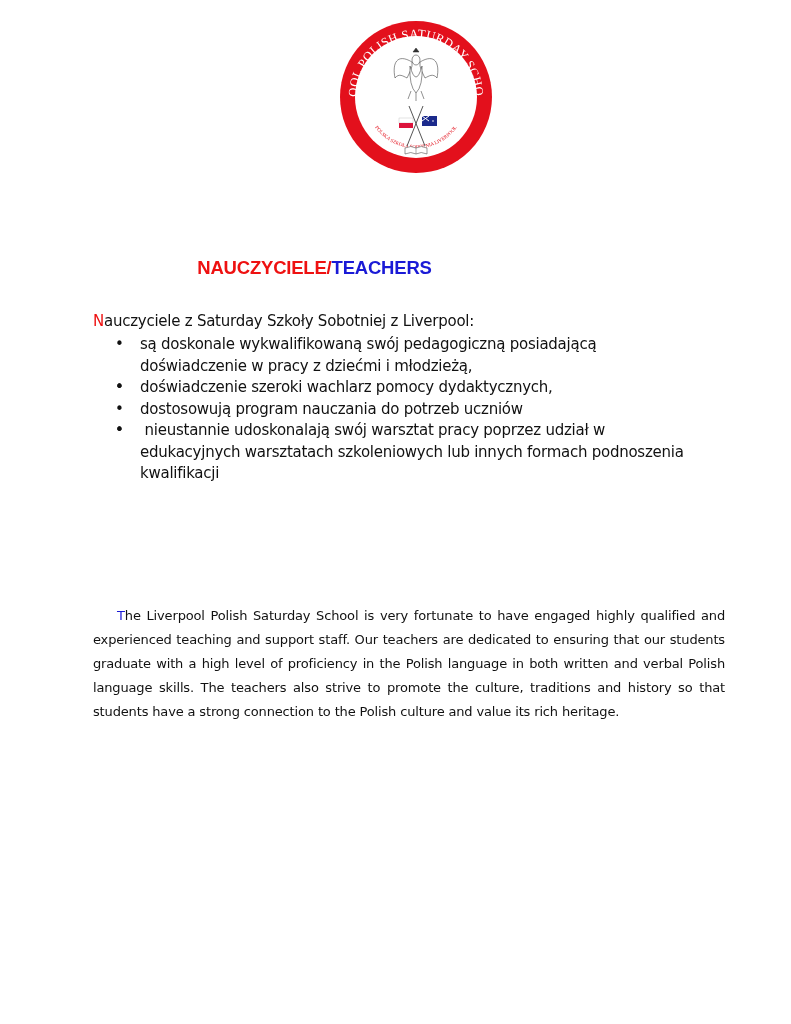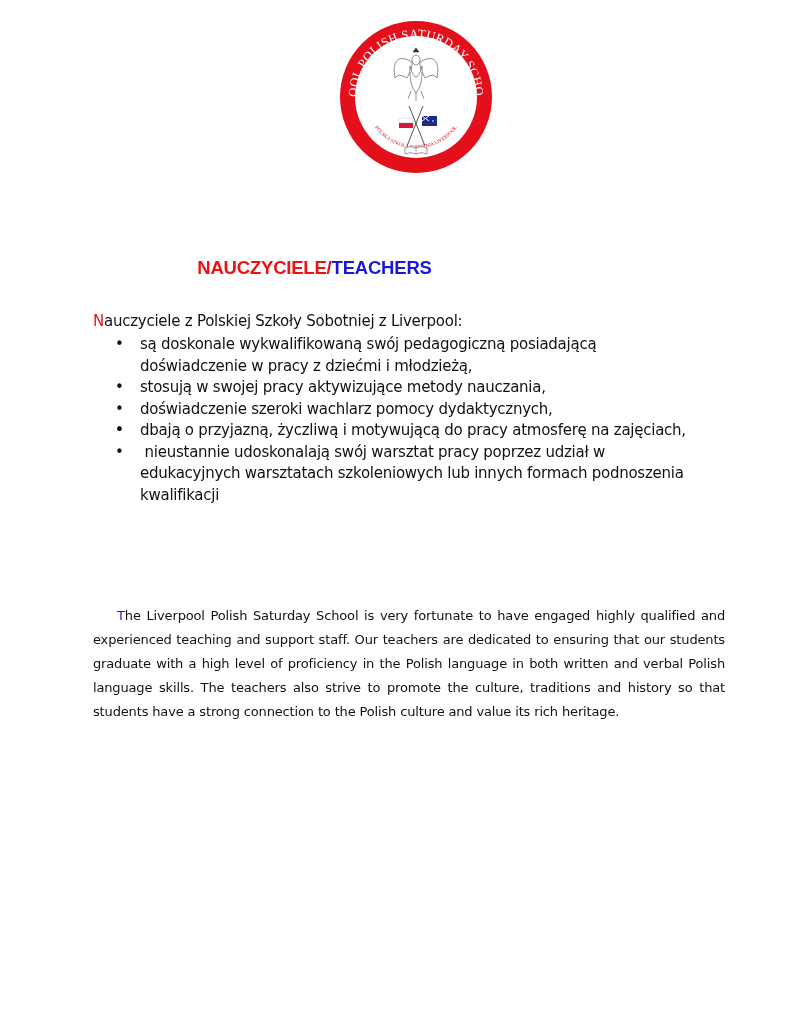--- a/index.html
+++ b/index.html
@@ -84,7 +84,7 @@
 </div>
 
 <div class="intro">
-  <span class="cap-red">N</span><span>auczyciele z Polskiej Szkoły Sobotniej z Liverpool:</span>
+  <span class="cap-red">N</span><span>auczyciele z Saturday Szkoły Sobotniej z Liverpool:</span>
 </div>
 
 <ul class="bullets">

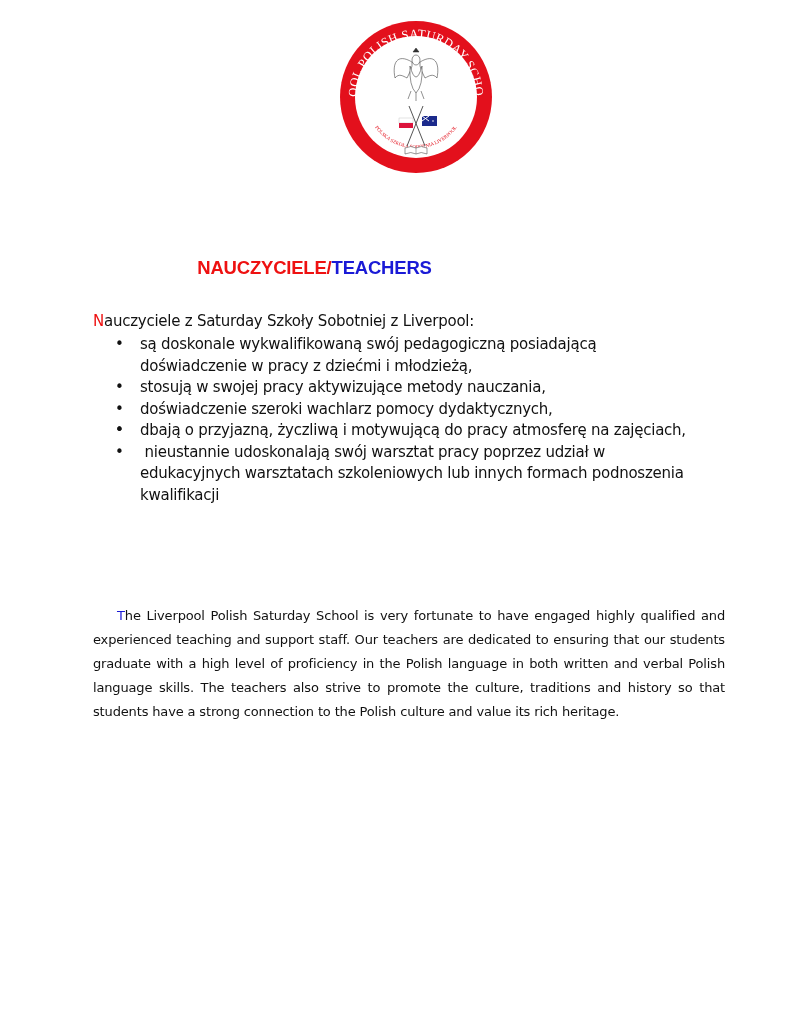--- a/index.html
+++ b/index.html
@@ -89,7 +89,7 @@
 
 <ul class="bullets">
   <li><span class="dot">•</span><span>są doskonale wykwalifikowaną swój pedagogiczną posiadającą doświadczenie w pracy z dziećmi i młodzieżą,</span></li>
-  <li><span class="dot">•</span><span>stosują w swojej pracy aktywizujące metody nauczania,</span></li>
+  <li><span class="dot">•</span></li>
   <li><span class="dot">•</span><span>doświadczenie szeroki wachlarz pomocy dydaktycznych,</span></li>
   <li><span class="dot">•</span></li>
   <li><span class="dot">•</span><span>dbają o przyjazną, życzliwą i motywującą do pracy atmosferę na zajęciach,</span></li>

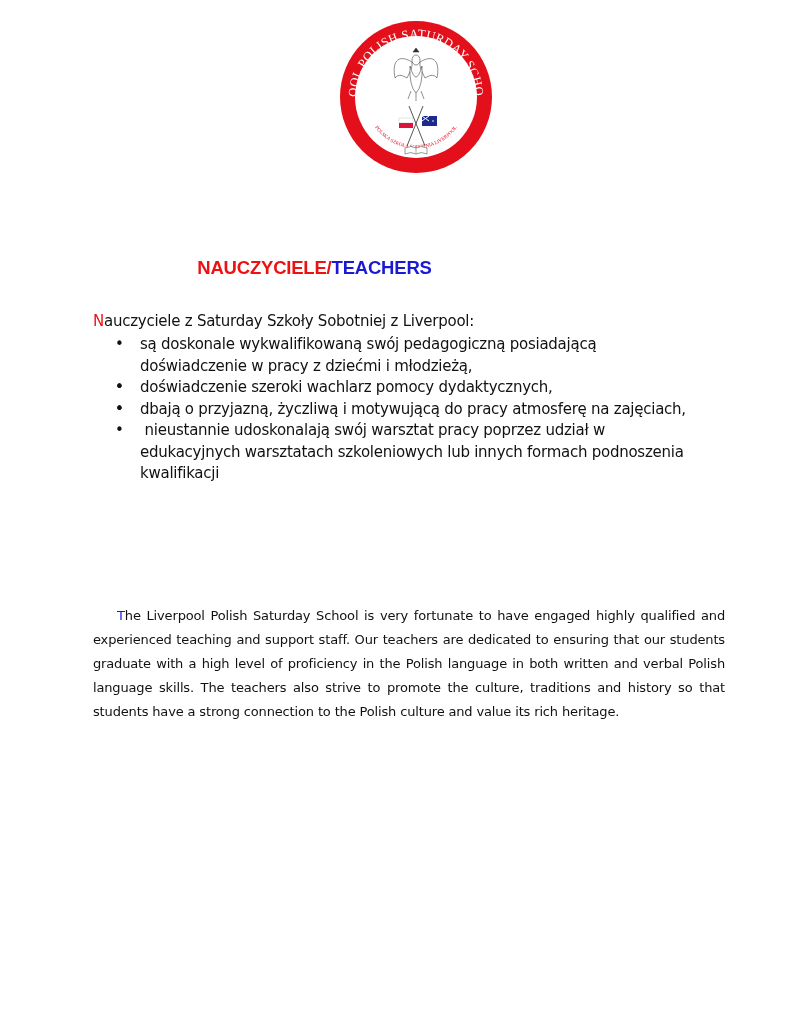--- a/index.html
+++ b/index.html
@@ -91,7 +91,7 @@
   <li><span class="dot">•</span><span>są doskonale wykwalifikowaną swój pedagogiczną posiadającą doświadczenie w pracy z dziećmi i młodzieżą,</span></li>
   <li><span class="dot">•</span></li>
   <li><span class="dot">•</span><span>doświadczenie szeroki wachlarz pomocy dydaktycznych,</span></li>
-  <li><span class="dot">•</span></li>
+  <li><span class="dot">•</span><span>dostosowują program nauczania do potrzeb uczniów</span></li>
   <li><span class="dot">•</span><span>dbają o przyjazną, życzliwą i motywującą do pracy atmosferę na zajęciach,</span></li>
   <li><span class="dot">•</span><span style="white-space: pre-wrap;"> nieustannie udoskonalają swój warsztat pracy poprzez udział w edukacyjnych warsztatach szkoleniowych lub innych formach podnoszenia kwalifikacji</span></li>
 </ul>

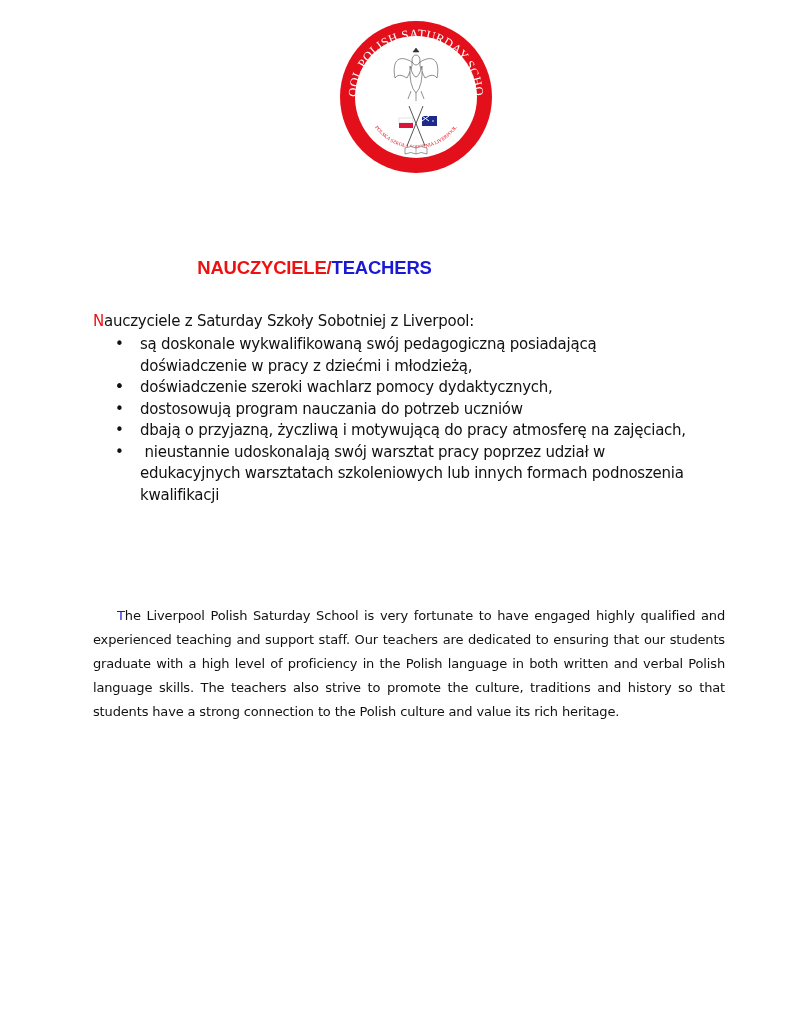--- a/index.html
+++ b/index.html
@@ -92,7 +92,7 @@
   <li><span class="dot">•</span></li>
   <li><span class="dot">•</span><span>doświadczenie szeroki wachlarz pomocy dydaktycznych,</span></li>
   <li><span class="dot">•</span><span>dostosowują program nauczania do potrzeb uczniów</span></li>
-  <li><span class="dot">•</span><span>dbają o przyjazną, życzliwą i motywującą do pracy atmosferę na zajęciach,</span></li>
+  <li><span class="dot">•</span></li>
   <li><span class="dot">•</span><span style="white-space: pre-wrap;"> nieustannie udoskonalają swój warsztat pracy poprzez udział w edukacyjnych warsztatach szkoleniowych lub innych formach podnoszenia kwalifikacji</span></li>
 </ul>
 

